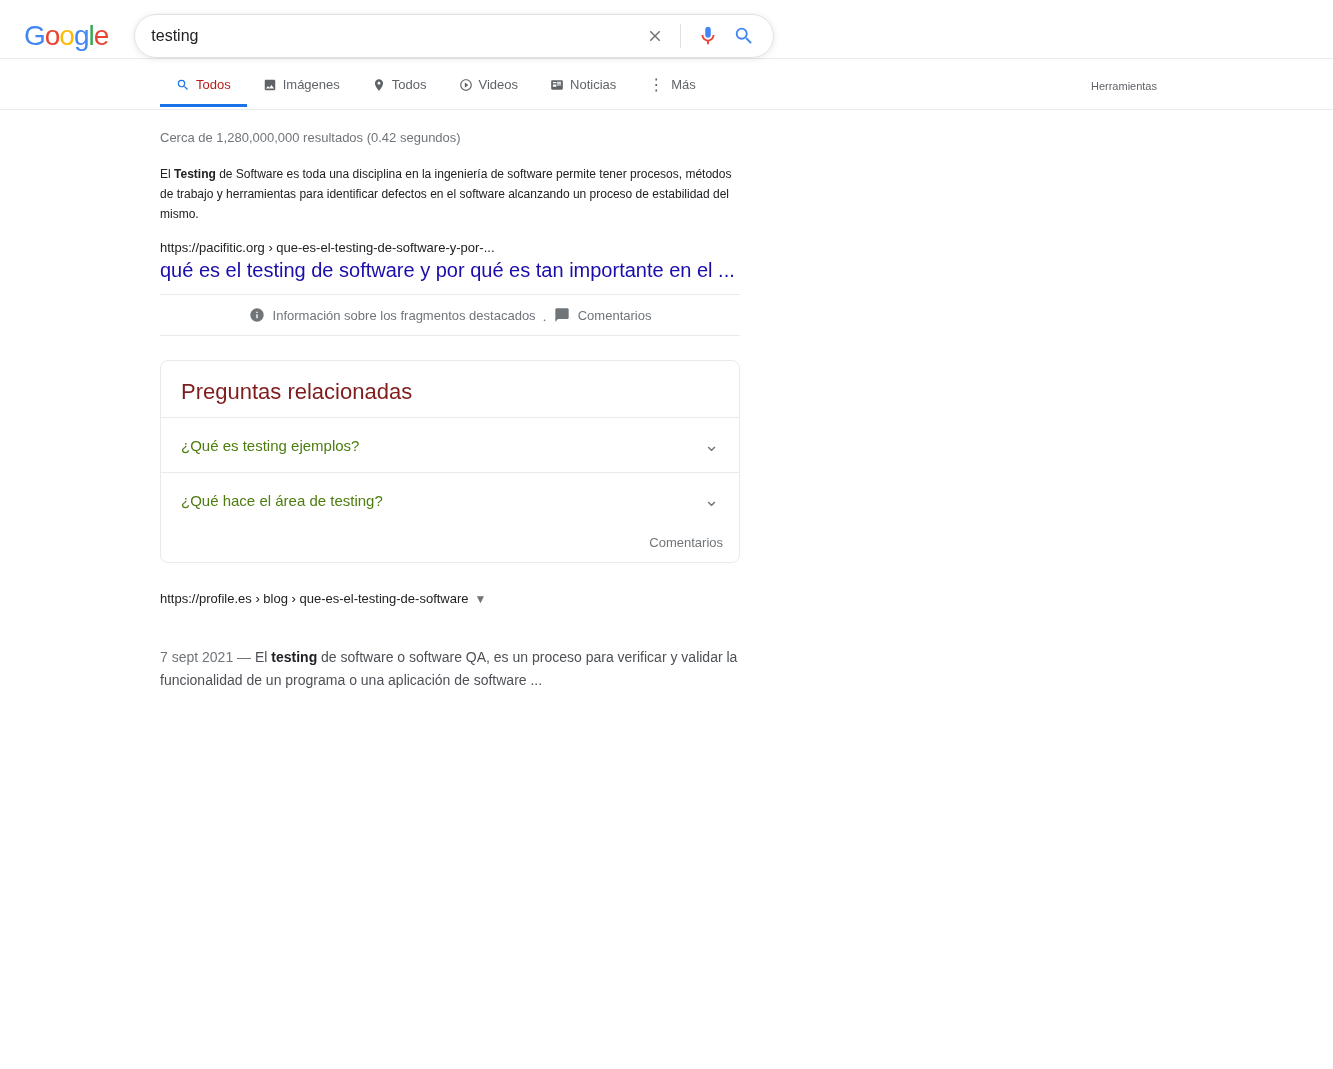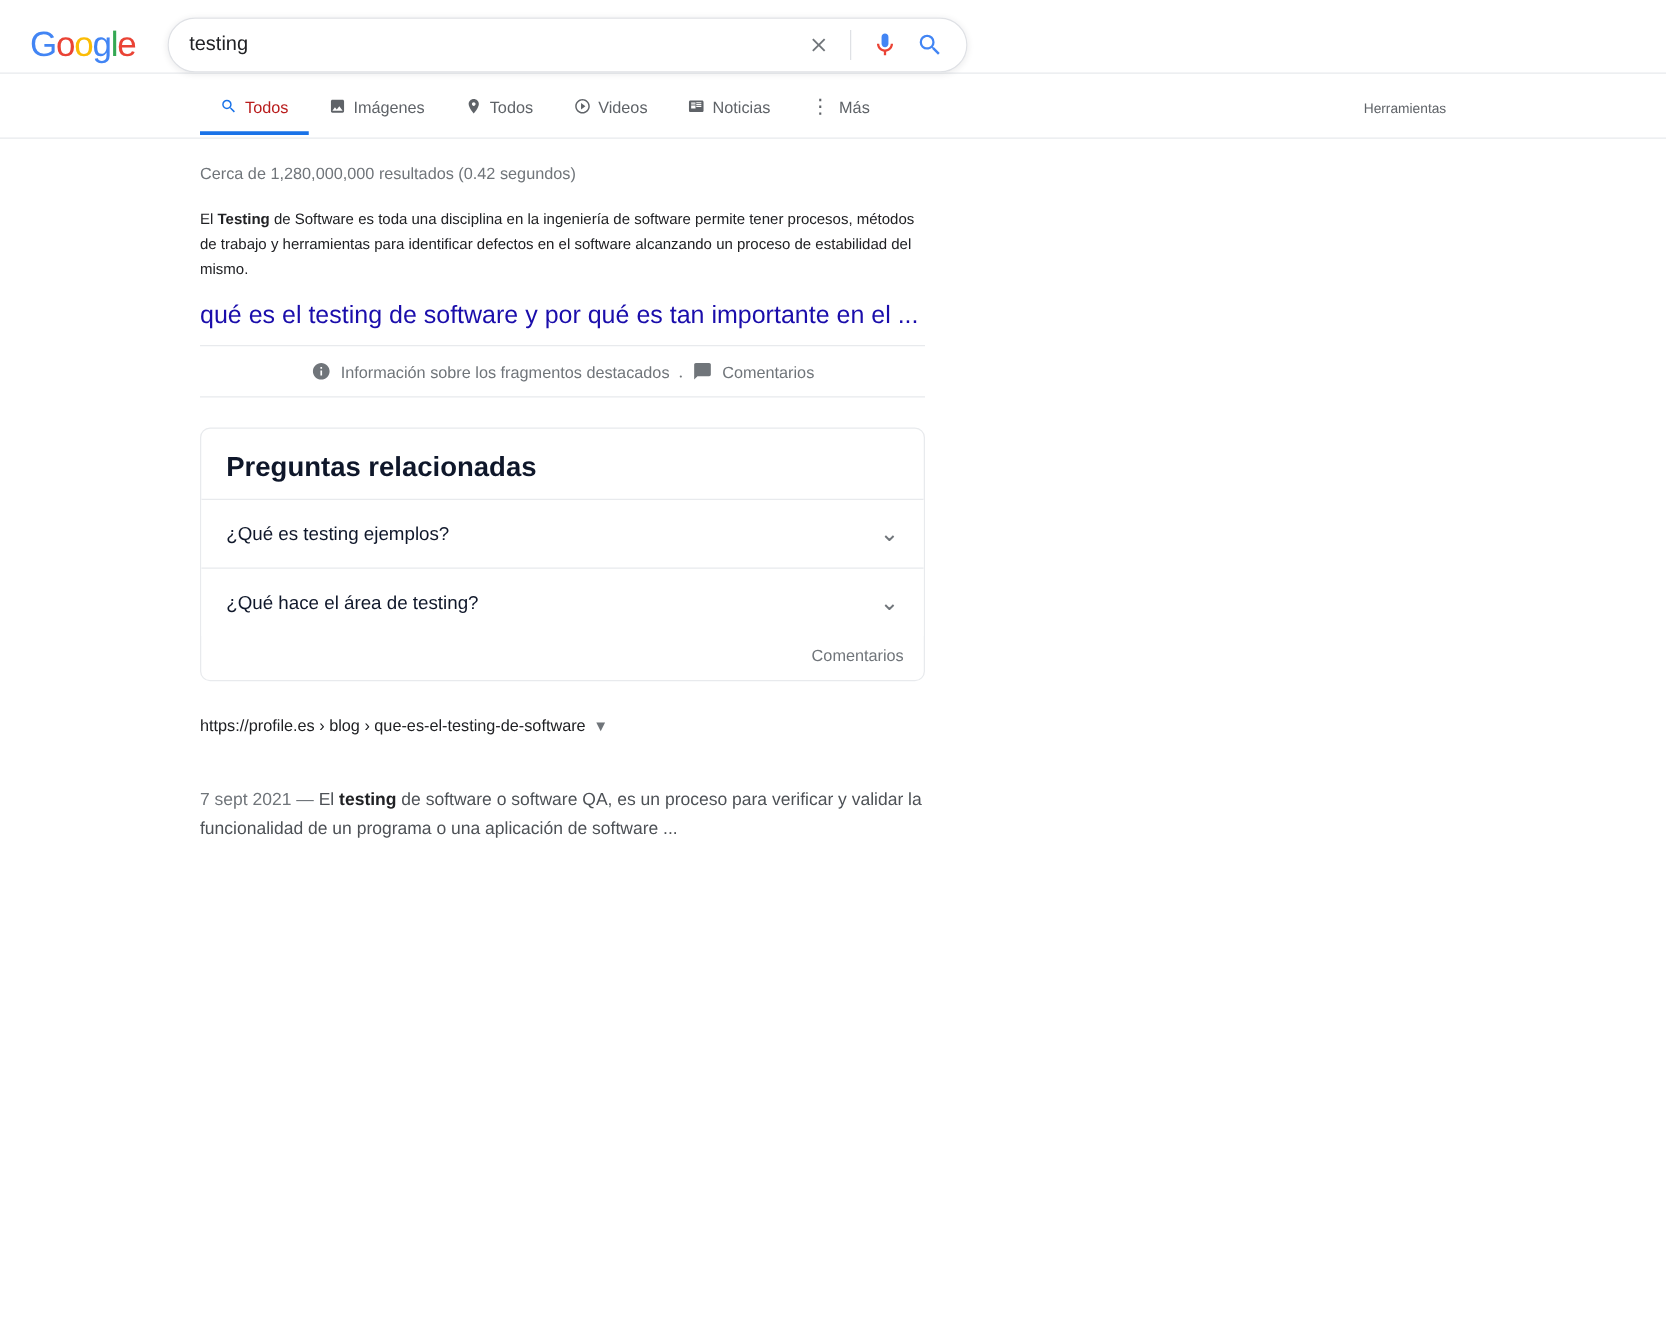--- a/index.html
+++ b/index.html
@@ -322,6 +322,7 @@
   </div>
 
   <div>
+    <p class="source-url">https://pacifitic.org › que-es-el-testing-de-software-y-por-...</p>
     <a class="result-title">qué es el testing de software y por qué es tan importante en el ...</a>
   </div>
 

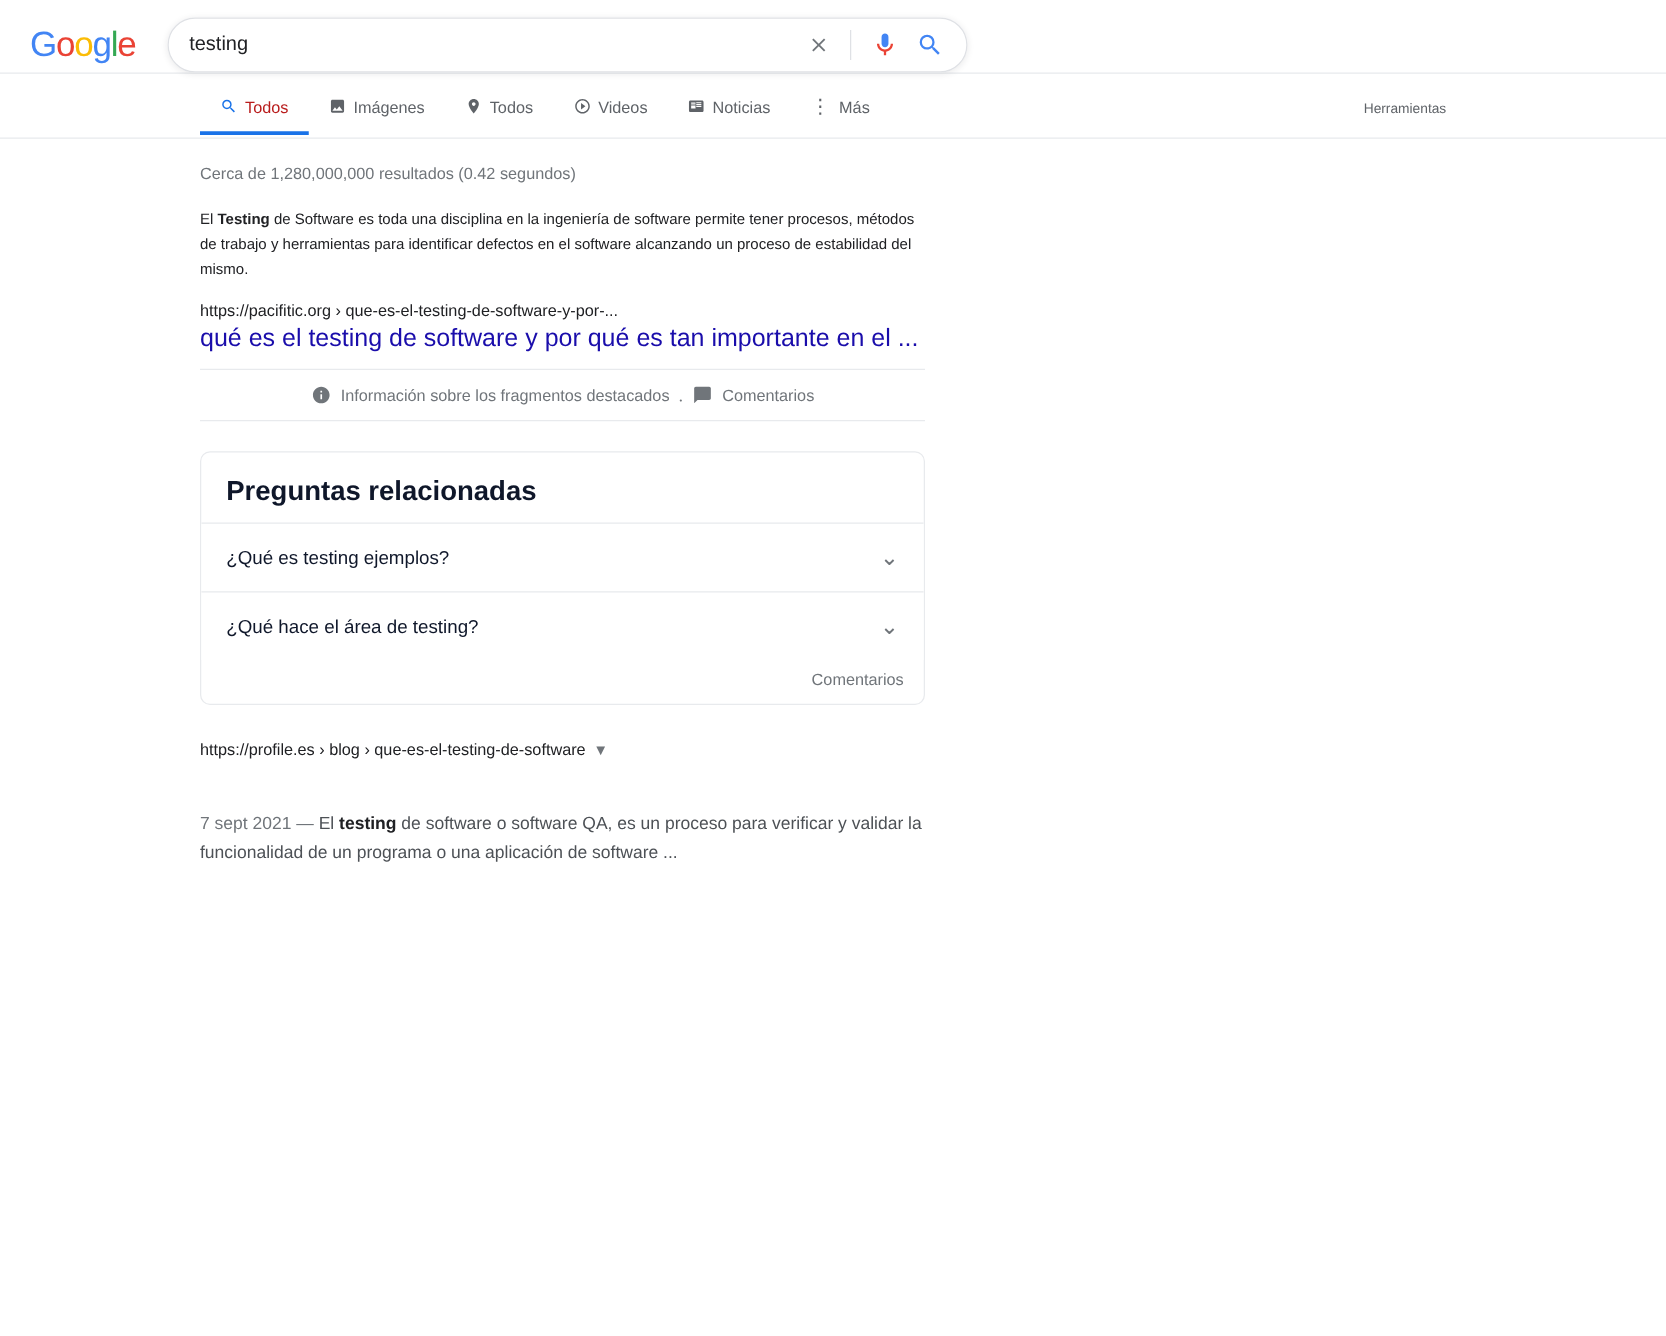--- a/index.html
+++ b/index.html
@@ -181,8 +181,8 @@
     }
     .related-title {
       font-size: 22px;
-      font-weight: 700;
-      color: #0f172a;
+      font-weight: 400;
+      color: #7f1d1d;
       padding: 18px 20px 12px 20px;
     }
     .question-item {

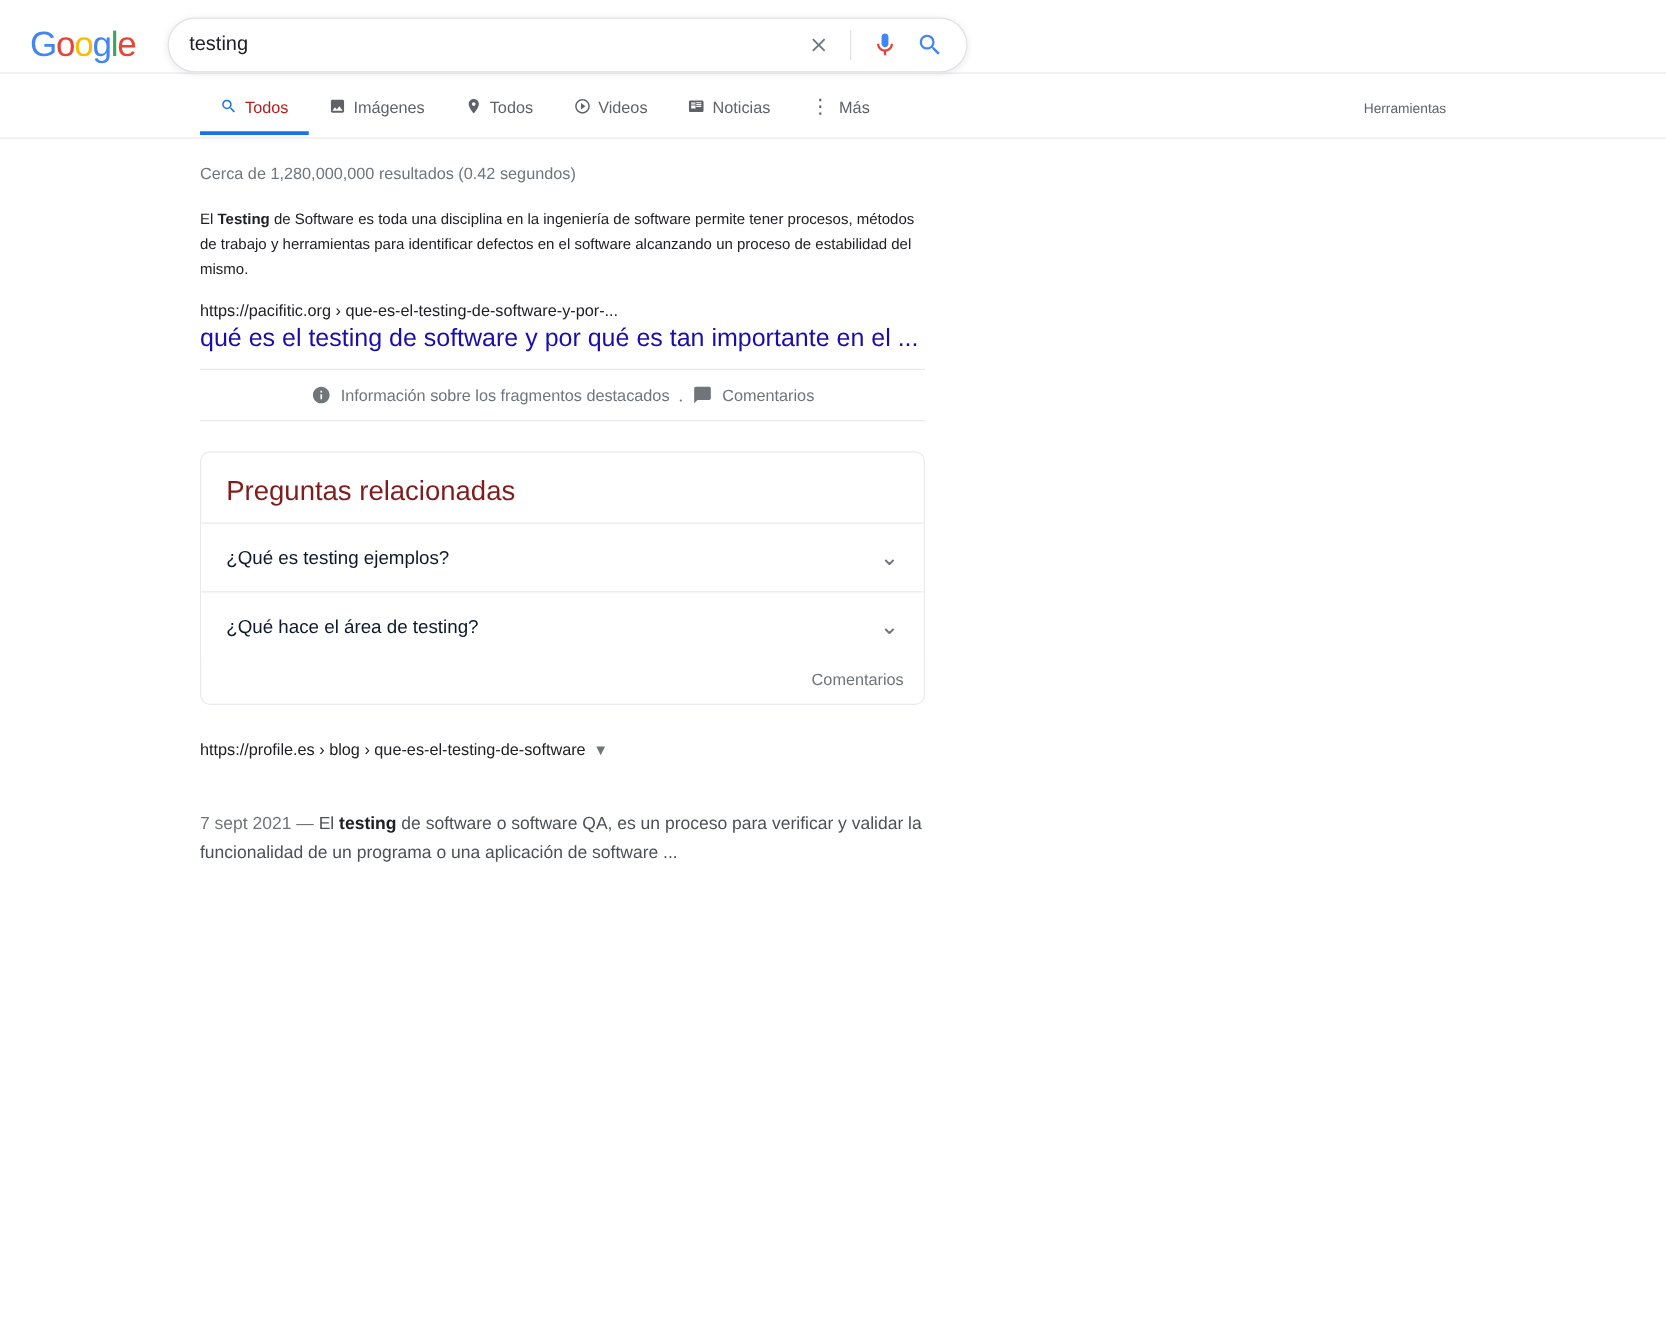--- a/index.html
+++ b/index.html
@@ -196,7 +196,7 @@
     }
     .question-text {
       font-size: 15px;
-      color: #0f172a;
+      color: #4d7c0f;
     }
     .chevron-icon {
       color: #70757a;

